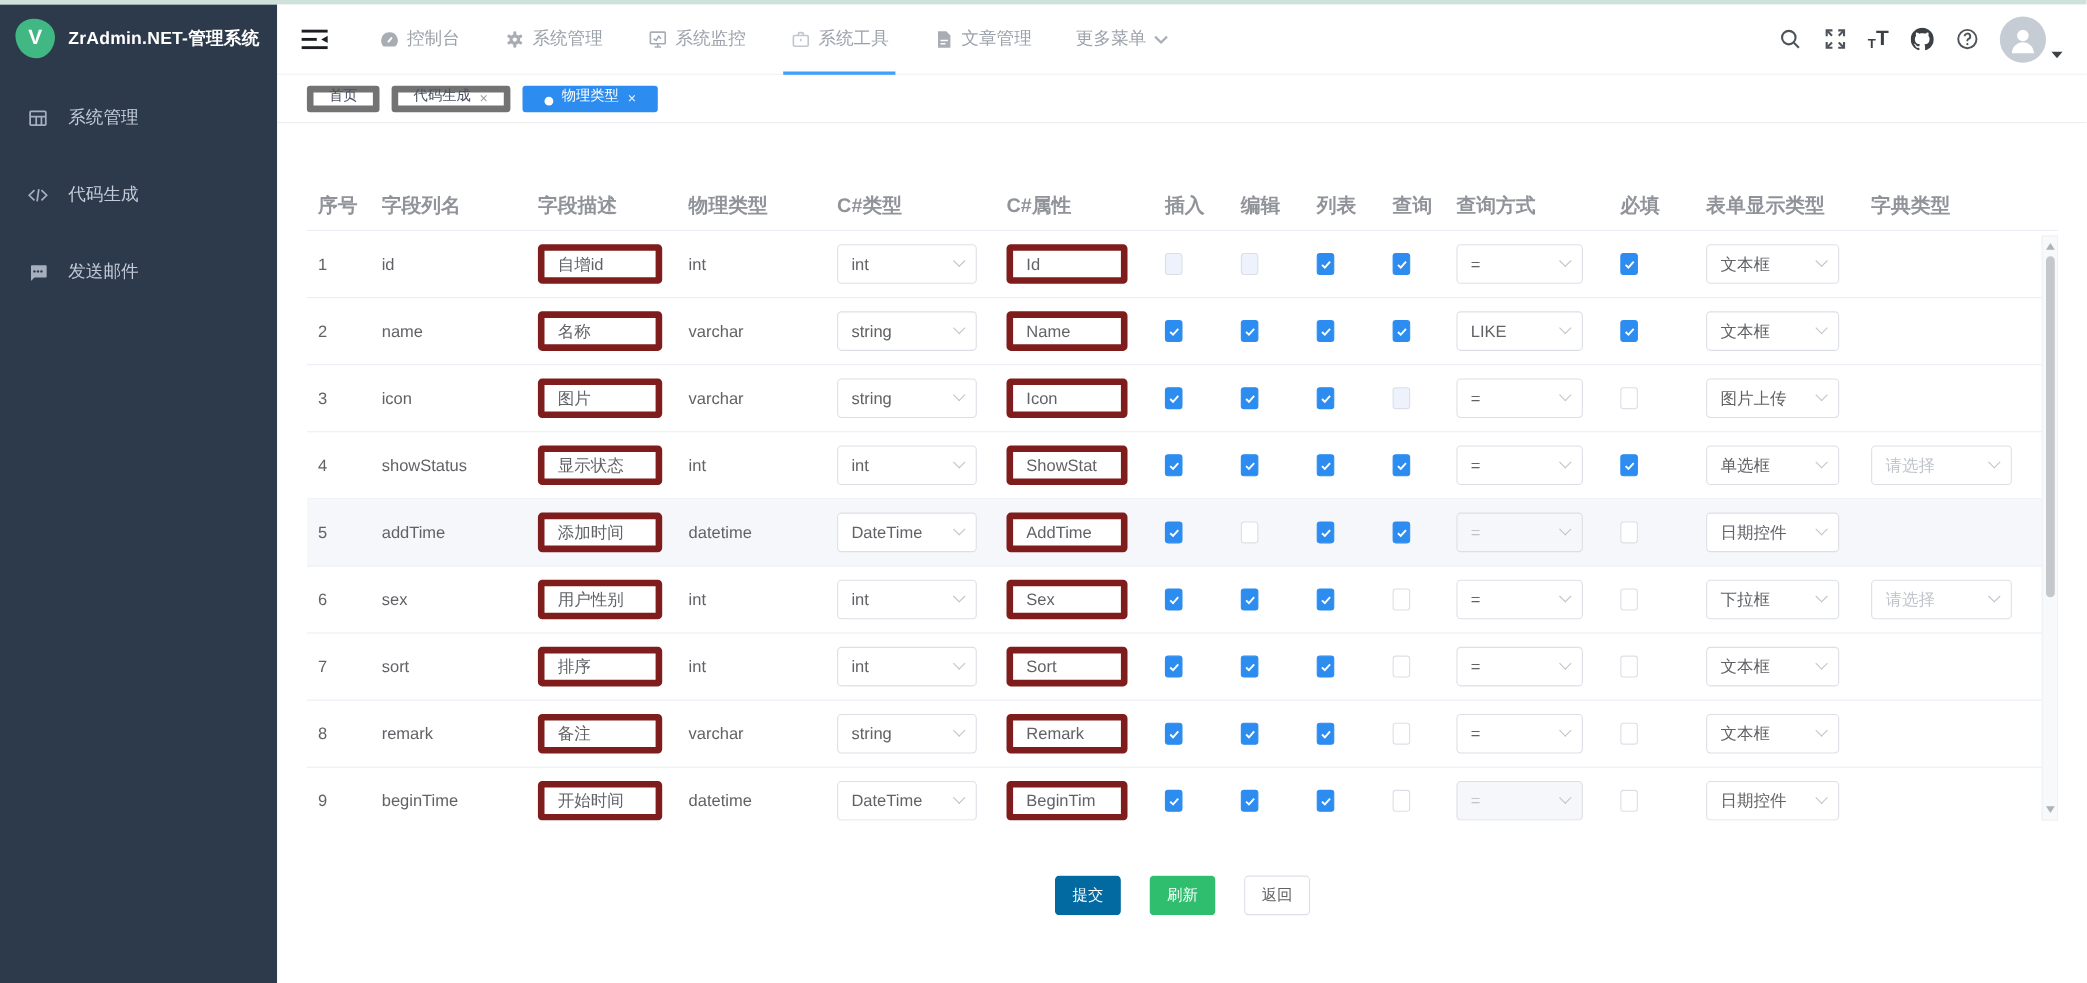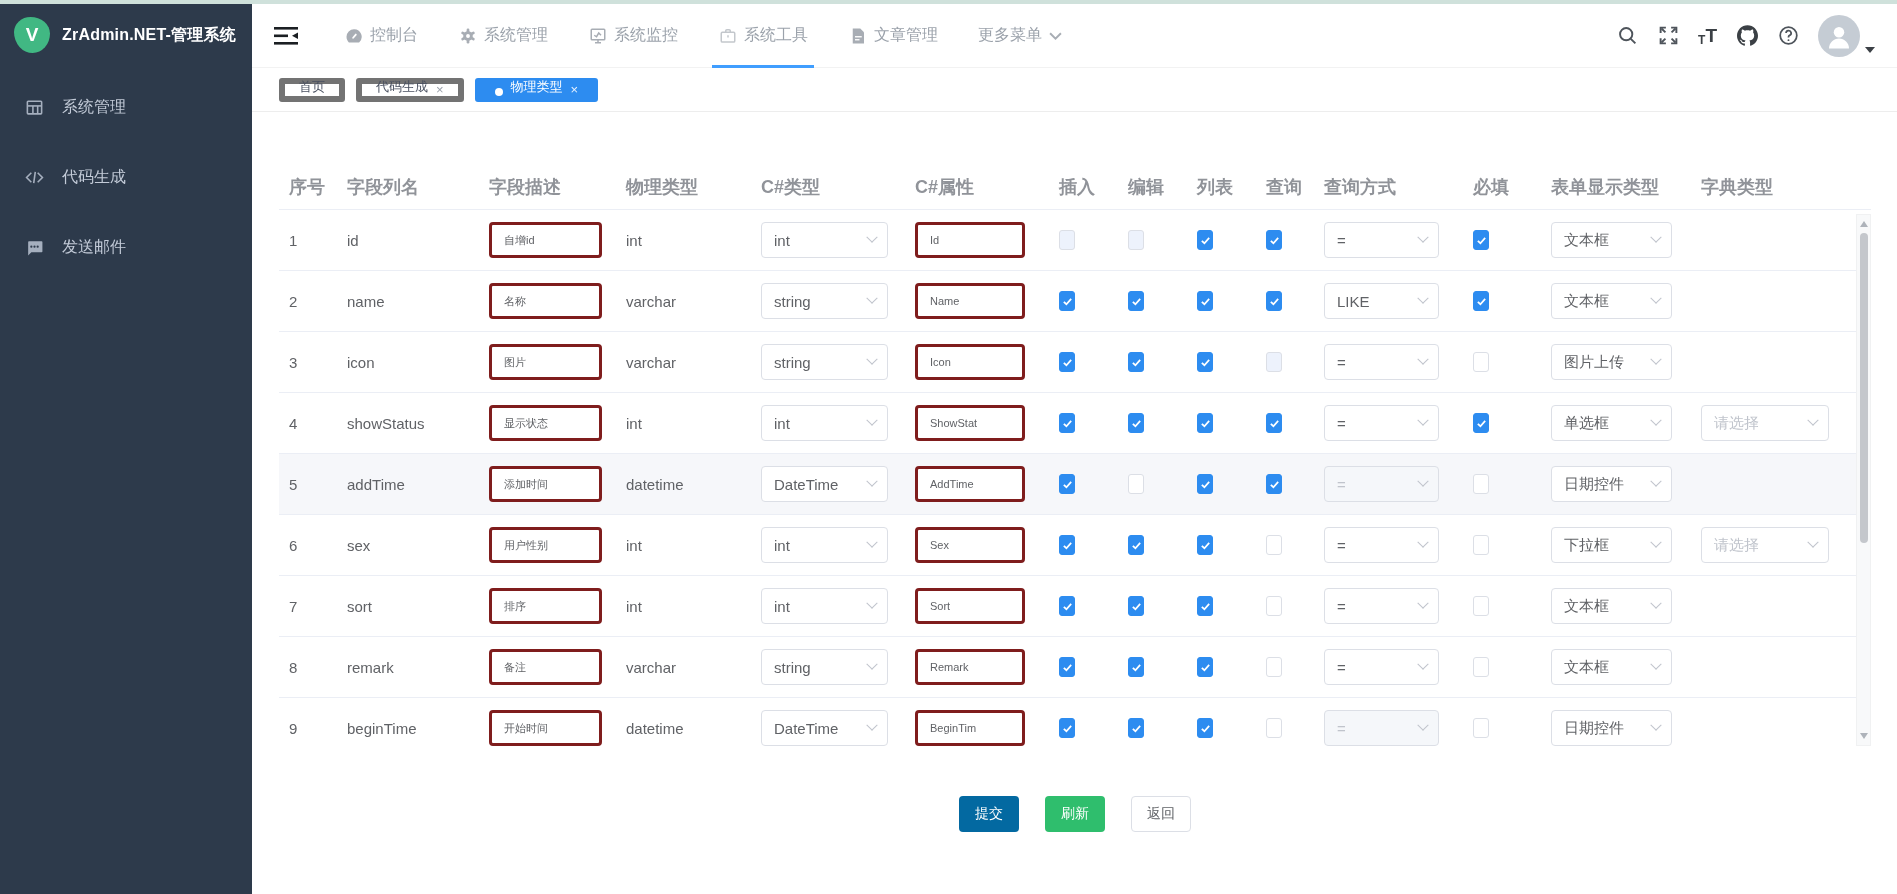--- a/index.html
+++ b/index.html
@@ -67,7 +67,7 @@
   .trow.striped { background:#f6f7fa; }
   .tcell { padding-left:10px; display:flex; align-items:center; }
 
-  .cell-input { height:36px; border:3px solid #7f1d1d; border-radius:4px; padding:0 12px; font-size:11px;
+  .cell-input { height:36px; border:6px solid #7f1d1d; border-radius:4px; padding:0 12px; font-size:15px;
     color:#606266; background:#fff; font-family:inherit; outline:none; }
   .inp-desc { width:113px; }
   .inp-prop { width:110px; }

